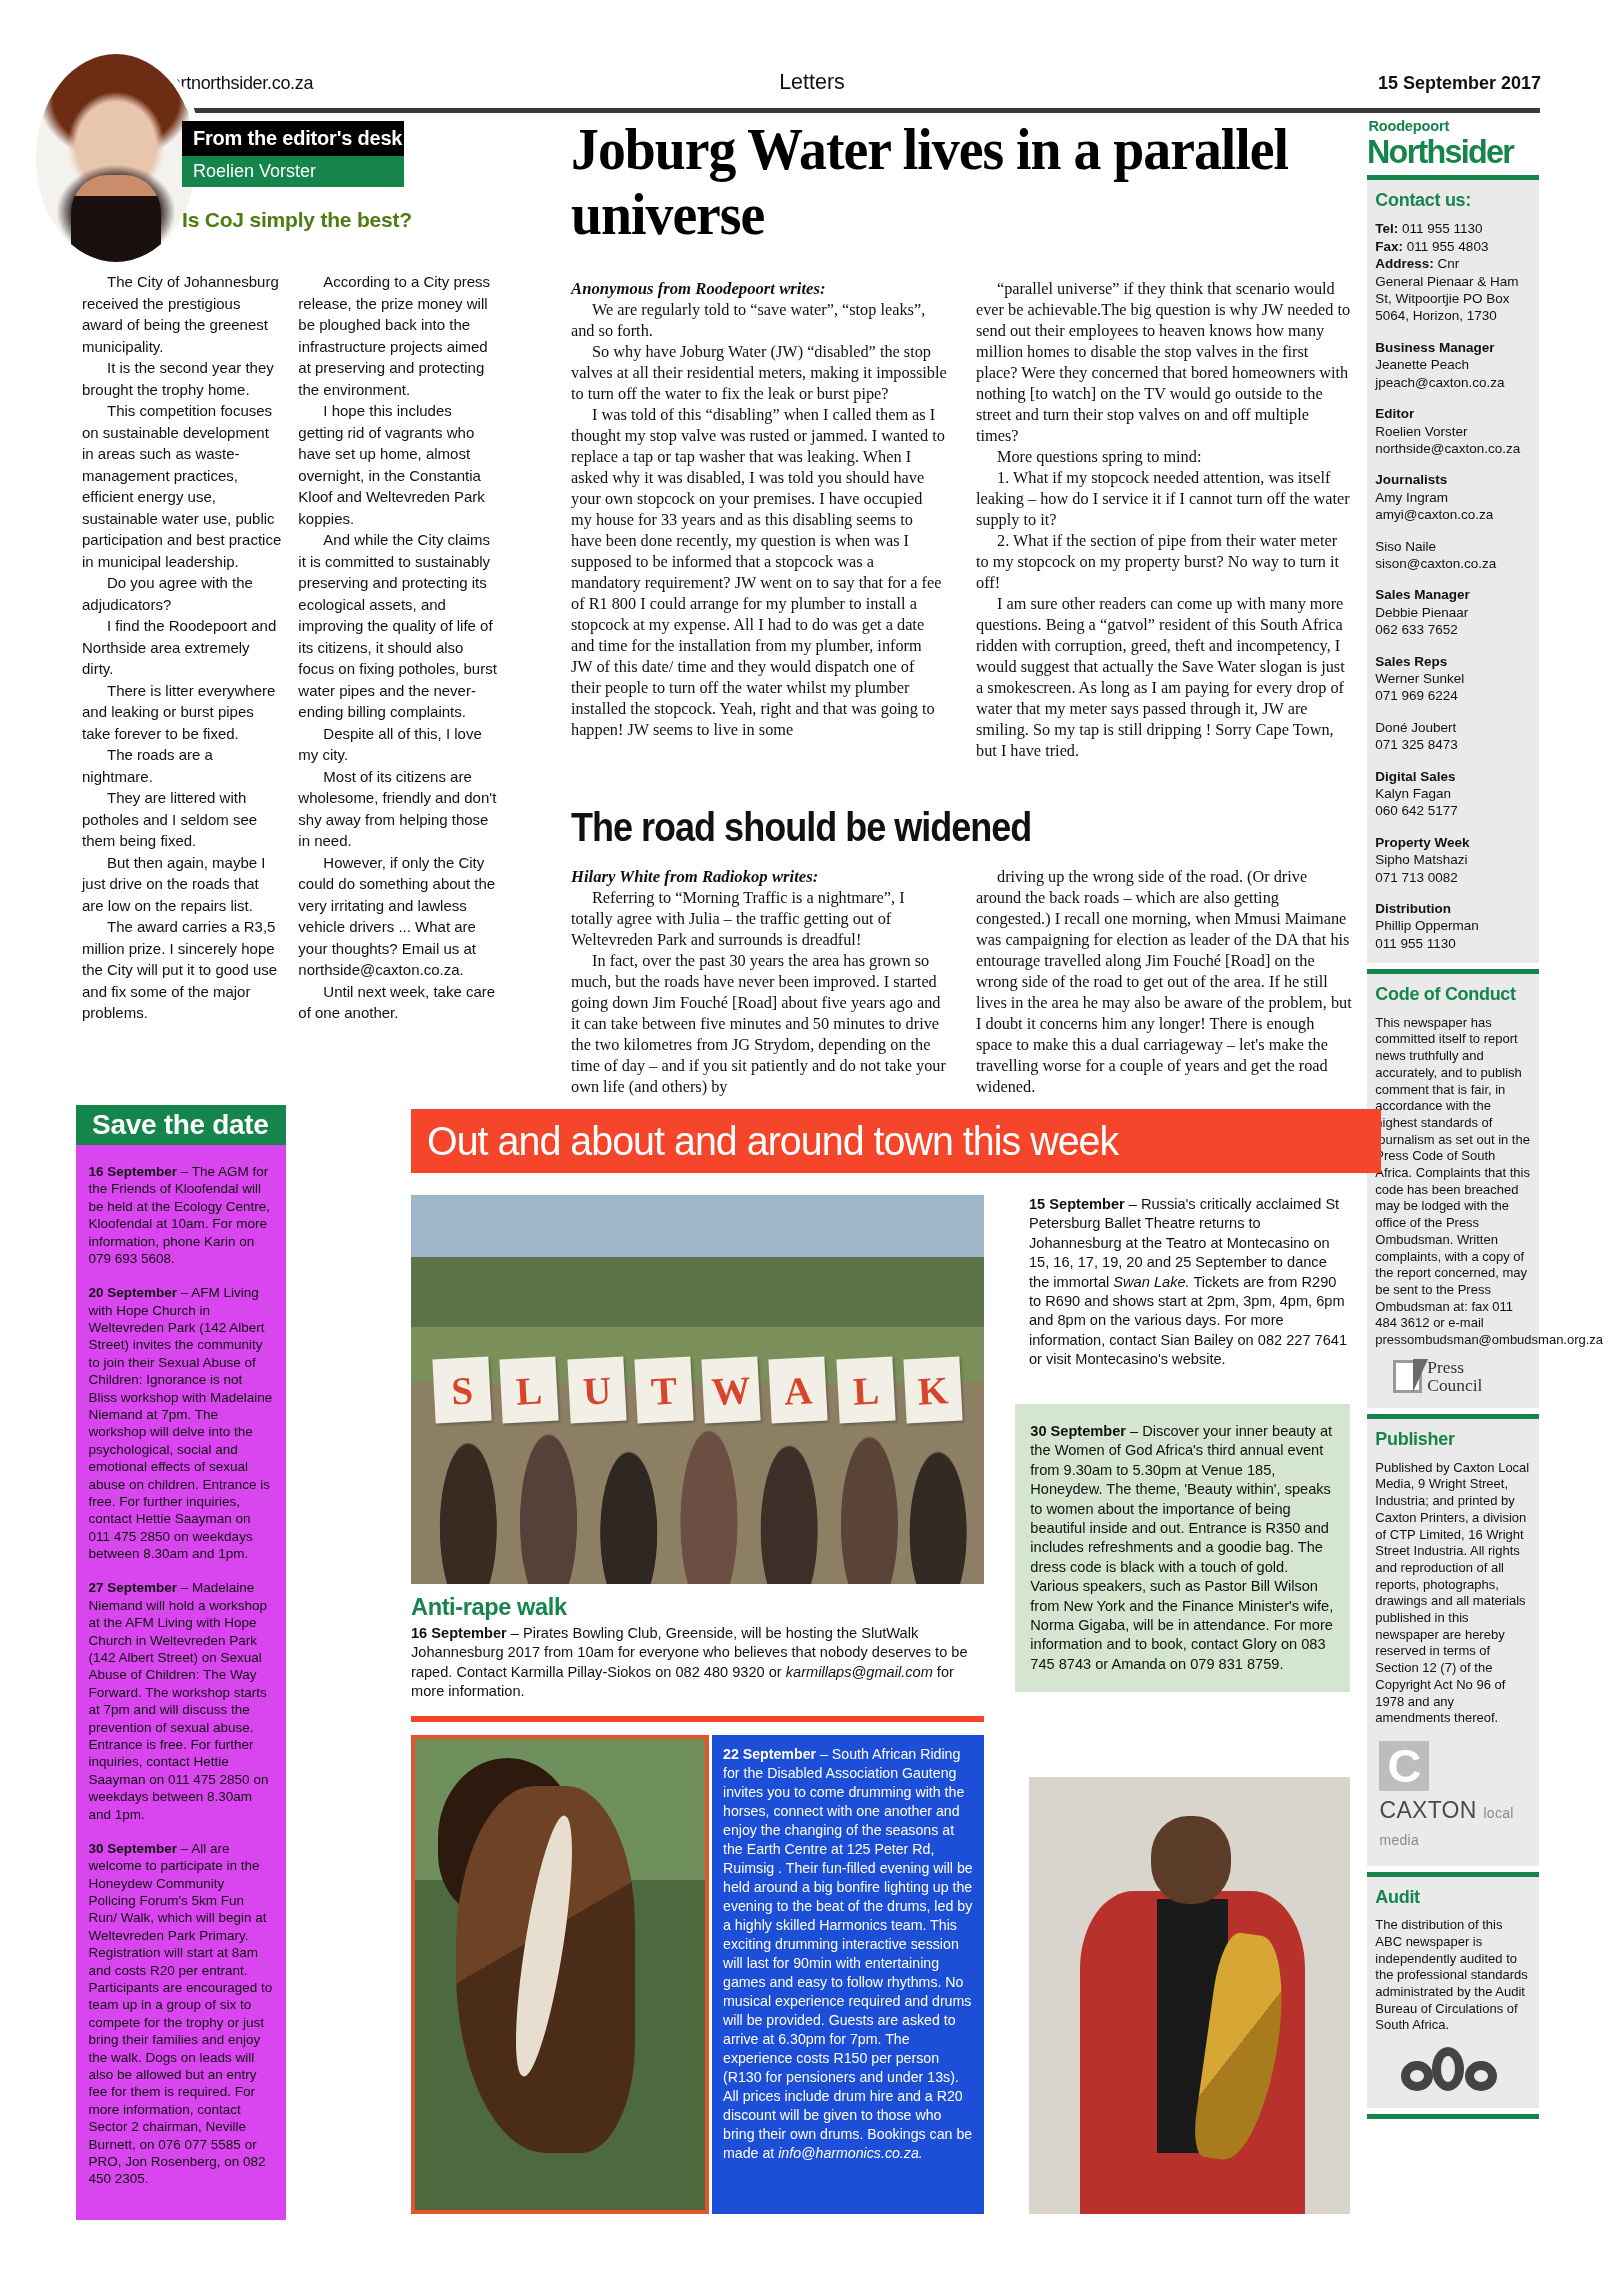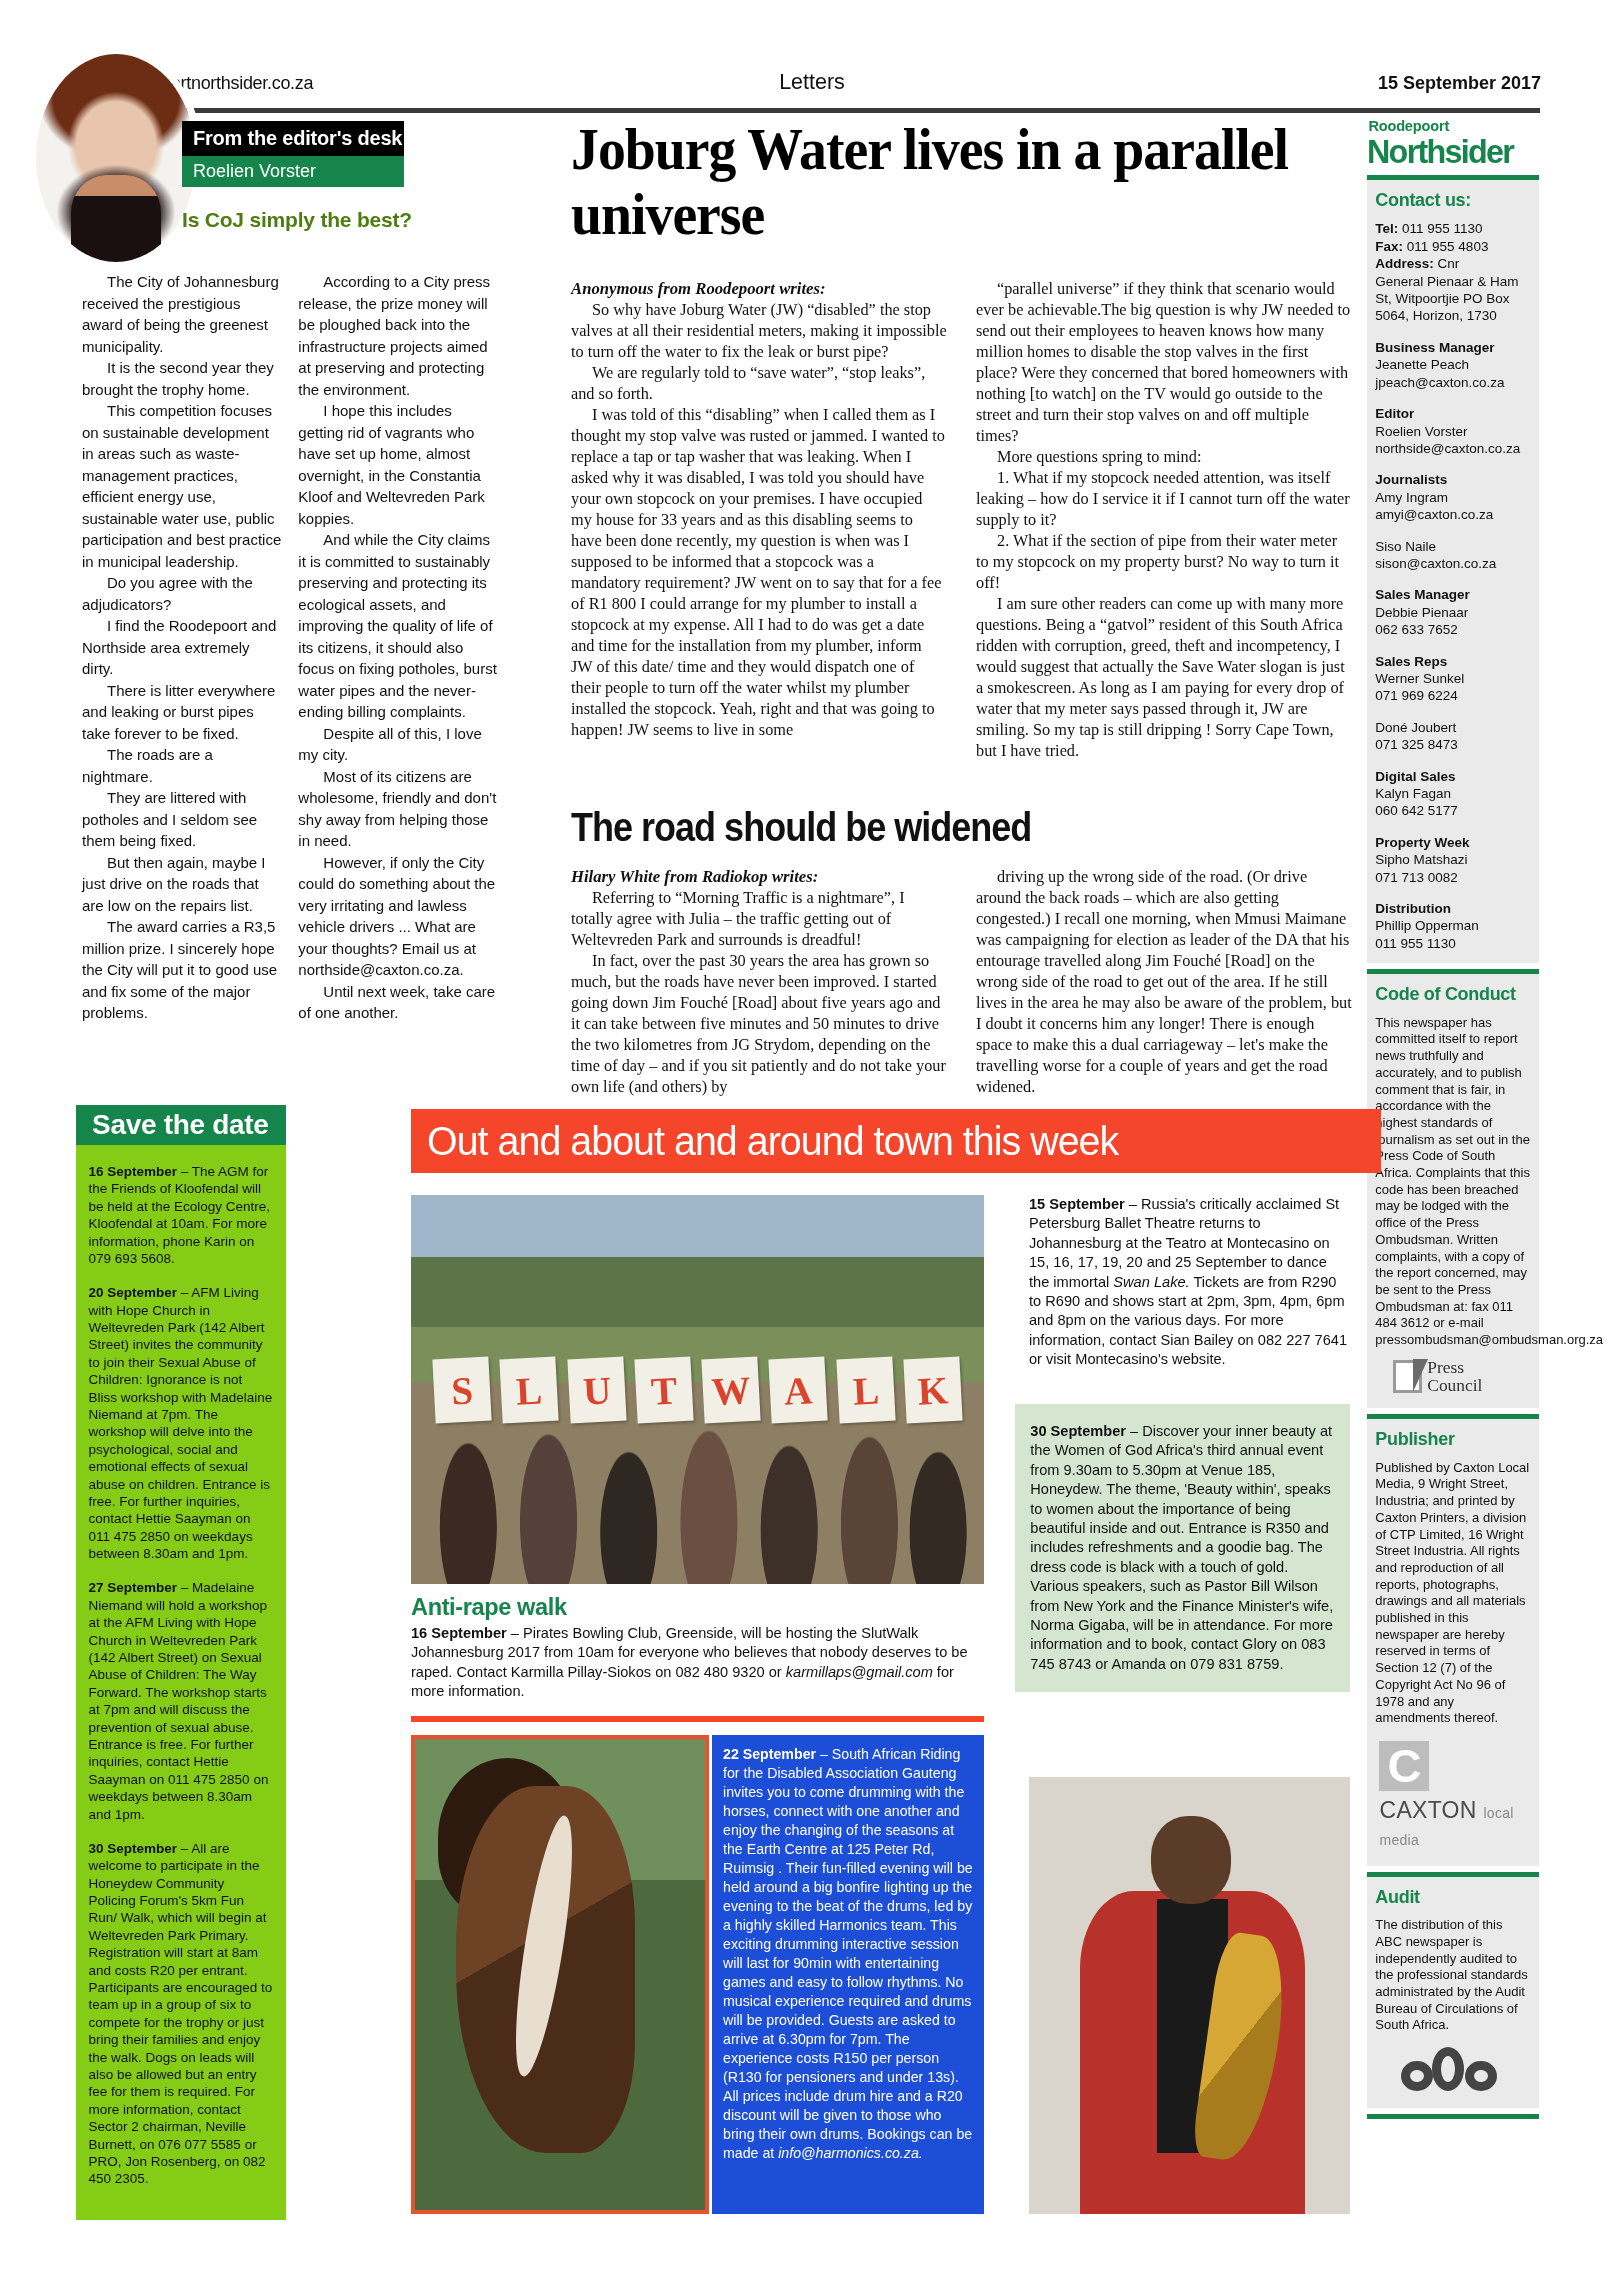--- a/index.html
+++ b/index.html
@@ -223,8 +223,8 @@
   <div class="art-cols">
     <div class="art-col" id="a1c1">
         <p class="lead">Anonymous from Roodepoort writes:</p>
+        <p>We are regularly told to “save water”, “stop leaks”, and so forth.</p>
         <p>So why have Joburg Water (JW) “disabled” the stop valves at all their residential meters, making it impossible to turn off the water to fix the leak or burst pipe?</p>
-        <p>We are regularly told to “save water”, “stop leaks”, and so forth.</p>
         <p>I was told of this “disabling” when I called them as I thought my stop valve was rusted or jammed. I wanted to replace a tap or tap washer that was leaking. When I asked why it was disabled, I was told you should have your own stopcock on your premises. I have occupied my house for 33 years and as this disabling seems to have been done recently, my question is when was I supposed to be informed that a stopcock was a mandatory requirement? JW went on to say that for a fee of R1 800 I could arrange for my plumber to install a stopcock at my expense. All I had to do was get a date and time for the installation from my plumber, inform JW of this date/ time and they would dispatch one of their people to turn off the water whilst my plumber installed the stopcock. Yeah, right and that was going to happen! JW seems to live in some</p>
       </div>
     <div class="art-col" id="a1c2">

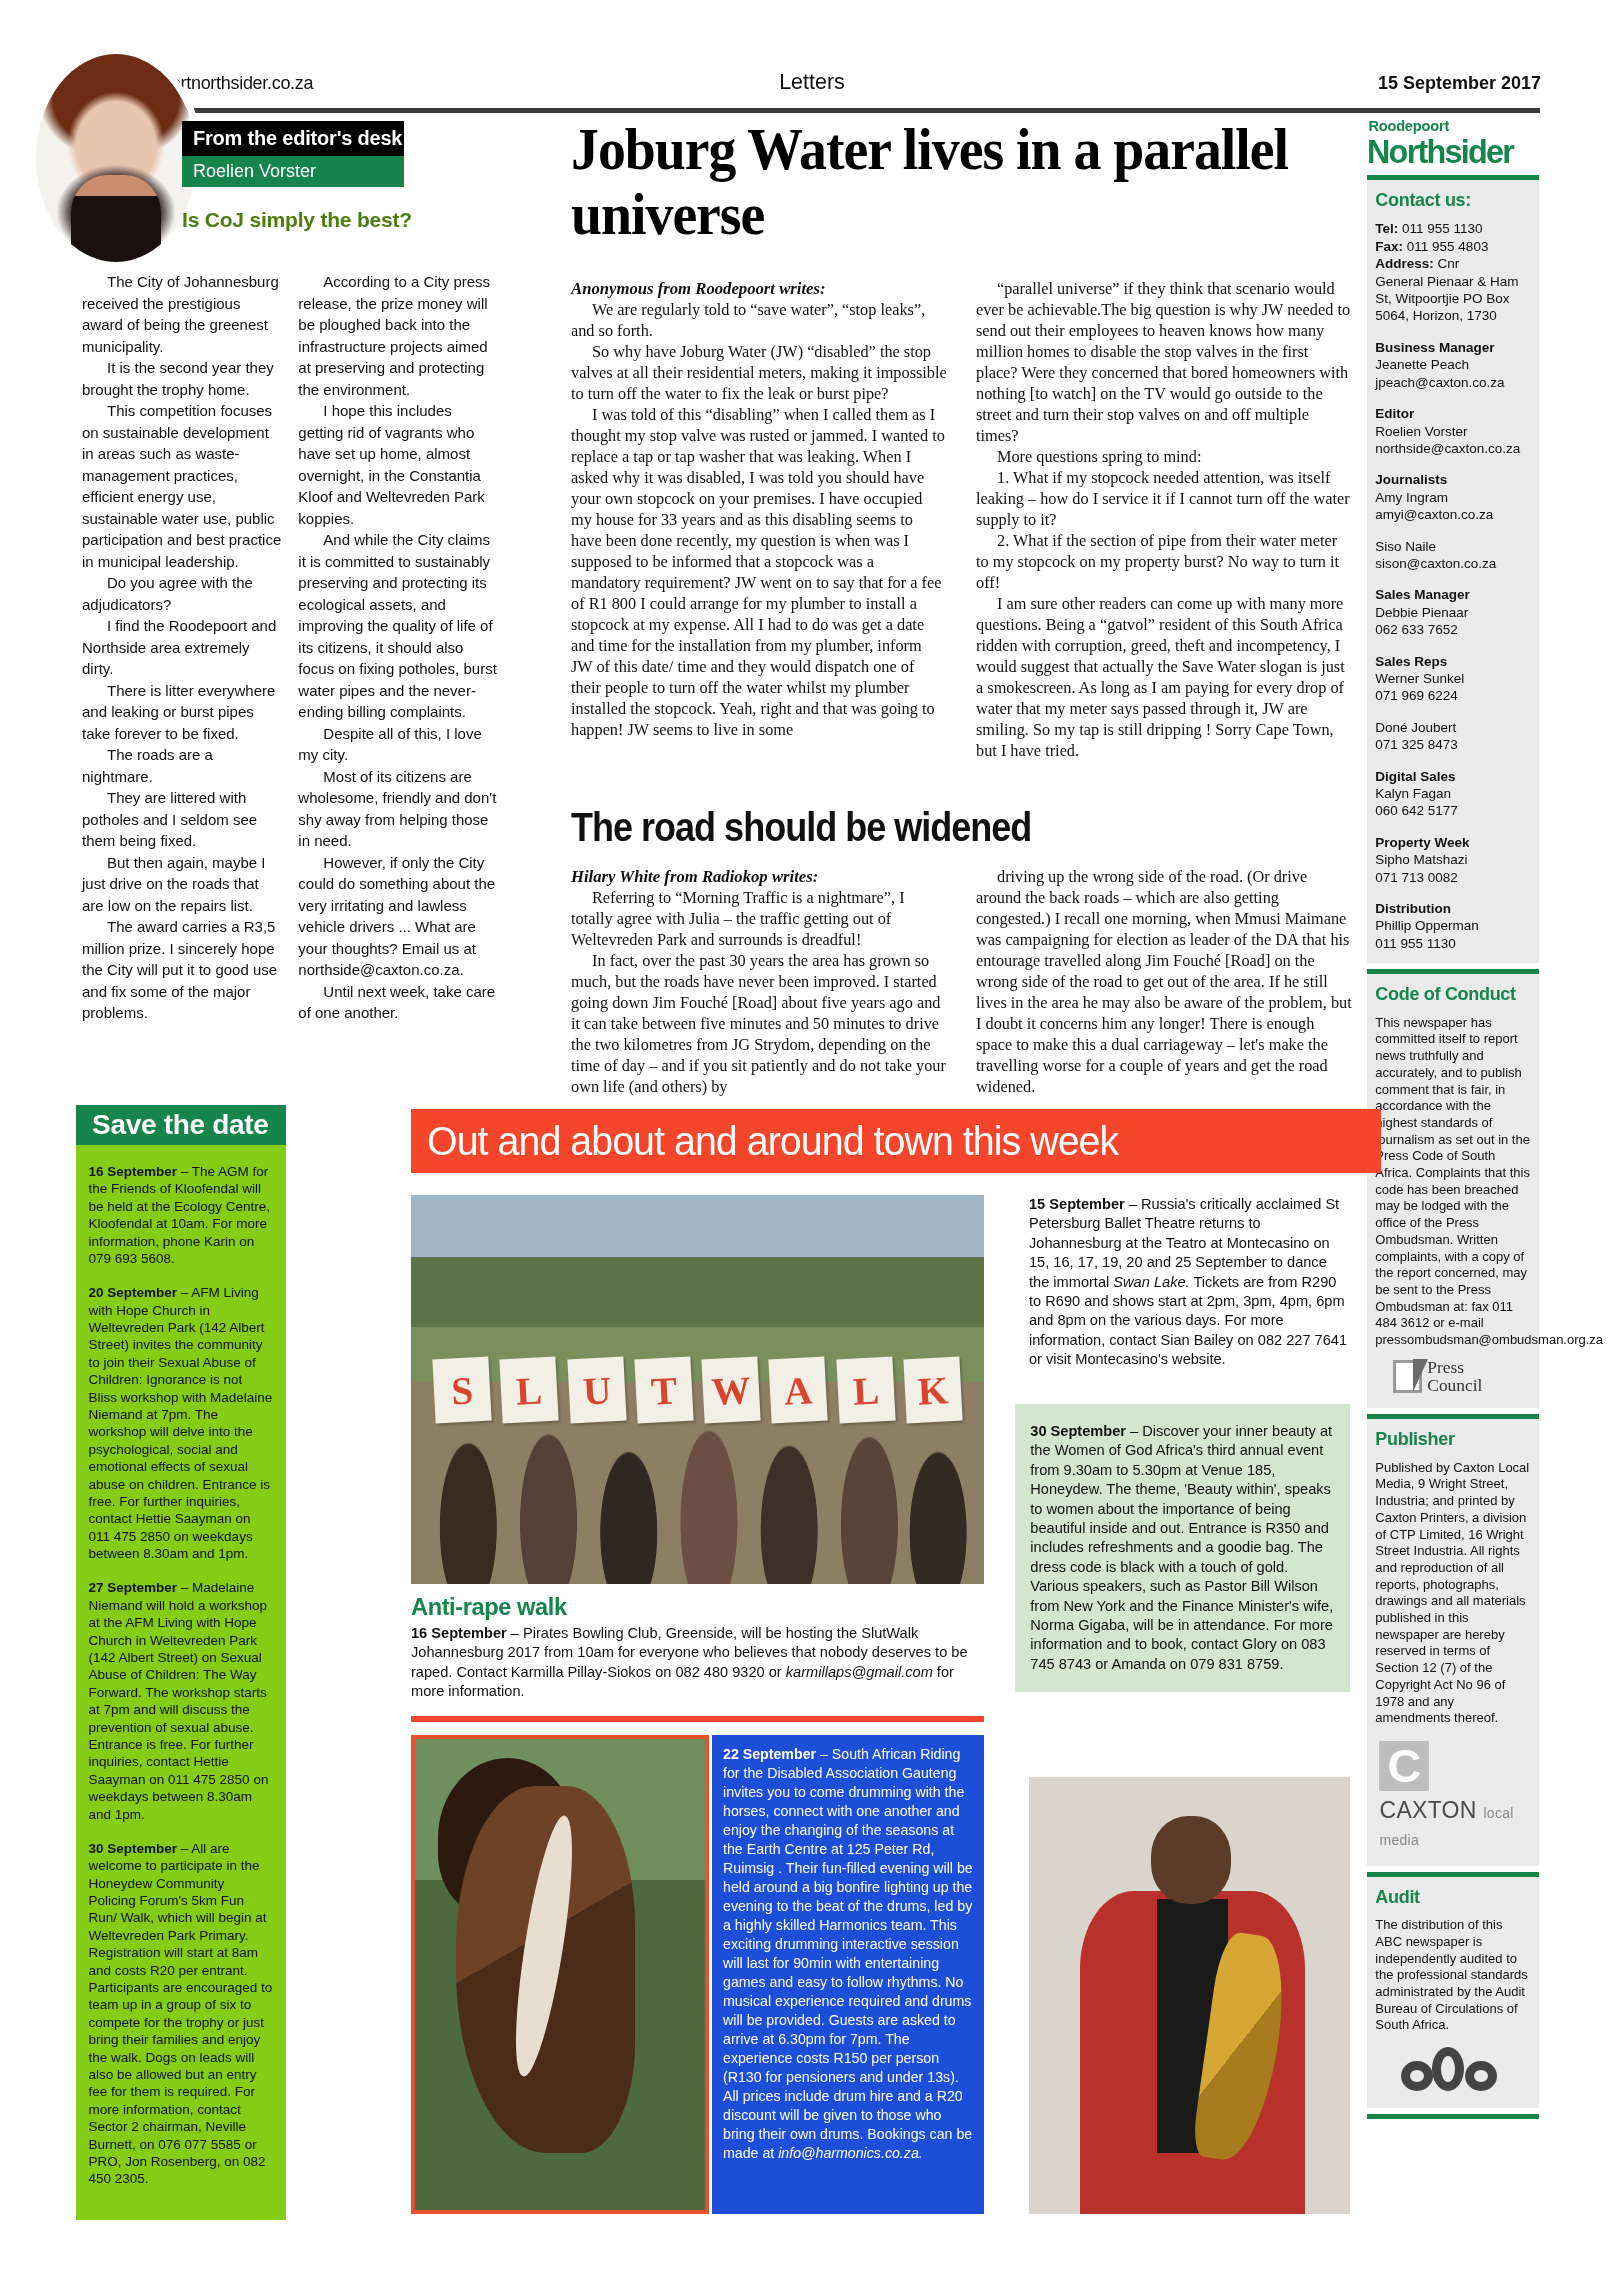--- a/index.html
+++ b/index.html
@@ -104,7 +104,7 @@
   .std { position: absolute; left: 76px; top: 1105px; width: 210px; }
   .std-hd { background:#16854c; height:40px; }
   .std-hd span { color:#fff; font-size:28px; font-weight:bold; line-height:40px; padding-left:16px; display:block; letter-spacing:-0.3px;}
-  .std-body { background:#84cc16; padding: 18px 12.5px 15.3px 12.5px; font-size:13.5px; line-height:17.4px; color:#111; }
+  .std-body { background:#d946ef; padding: 18px 12.5px 15.3px 12.5px; font-size:13.5px; line-height:17.4px; color:#111; }
   .std-body p { margin-bottom: 16.7px; }
   .std-body b { font-weight: bold; }
 

